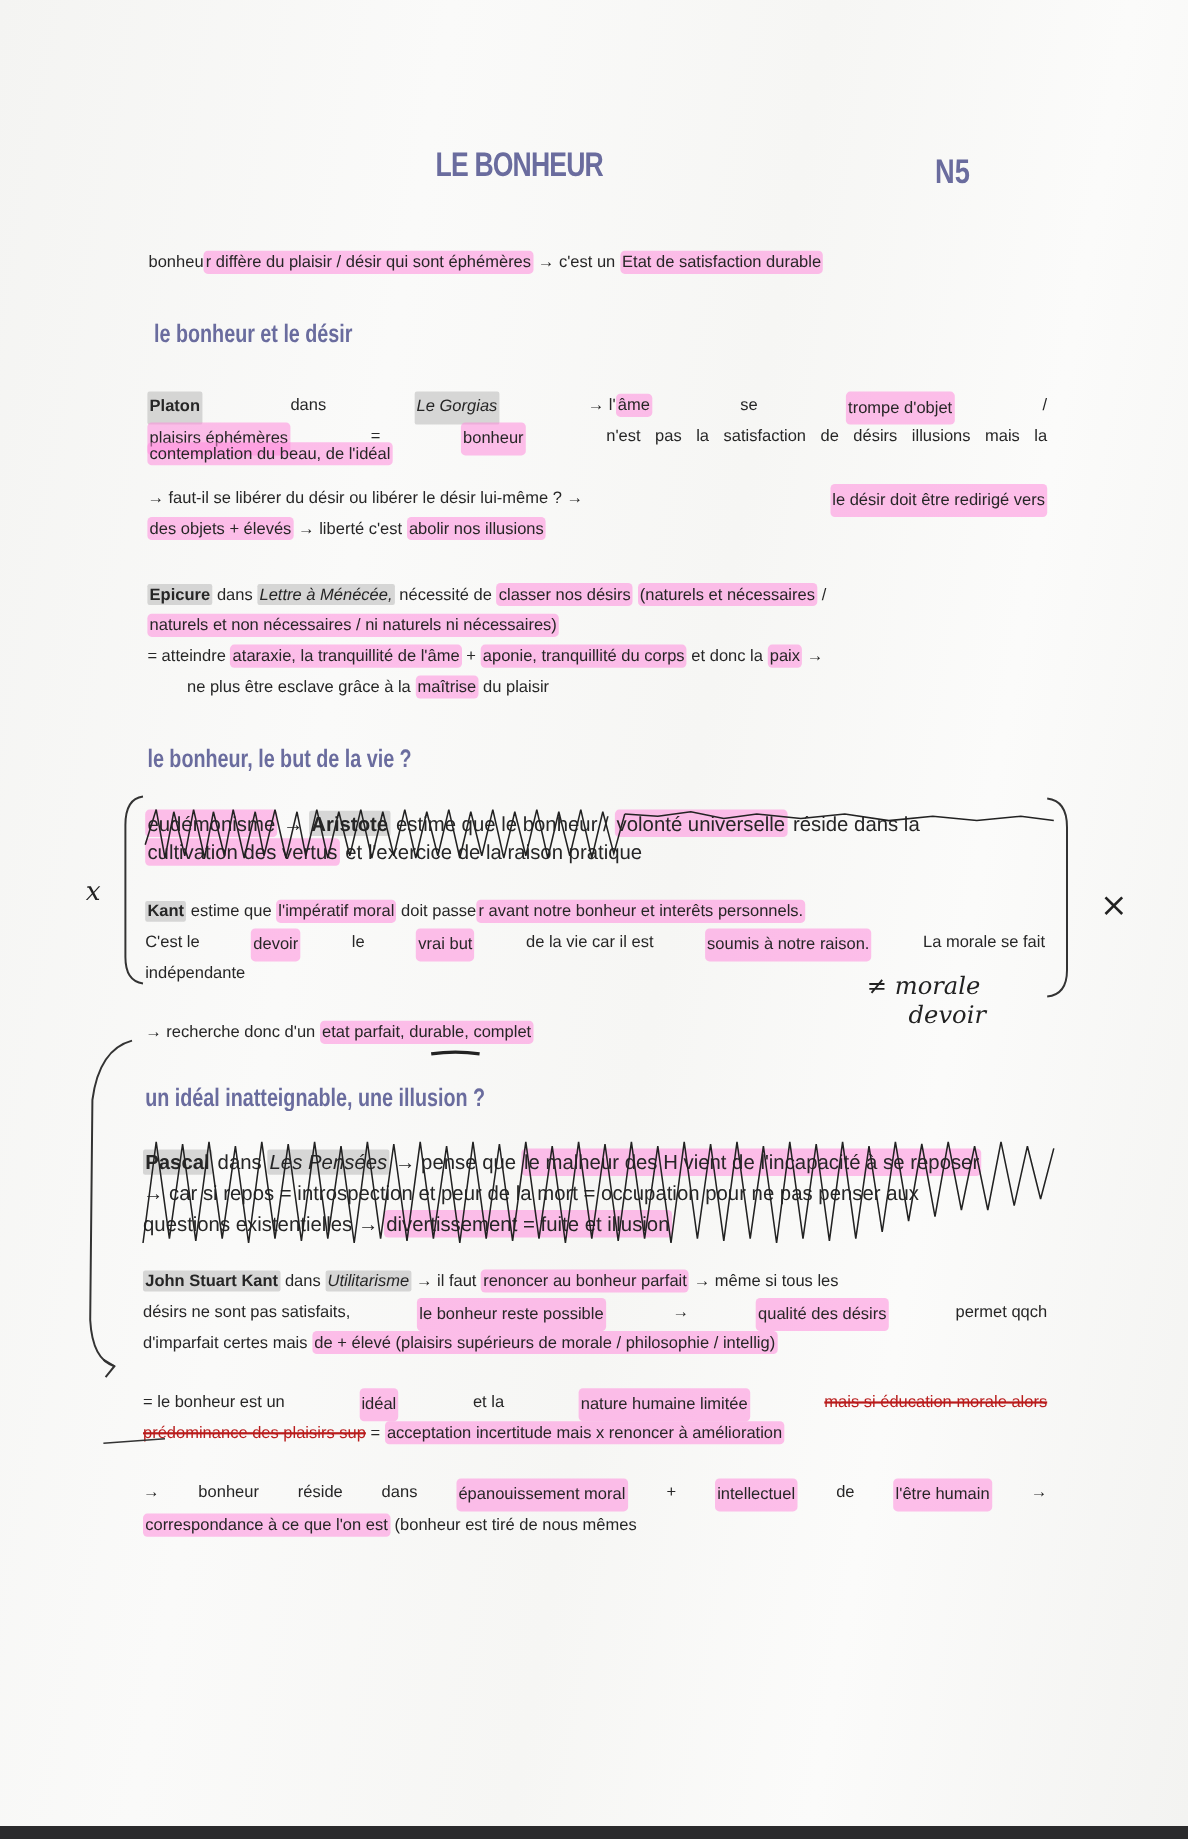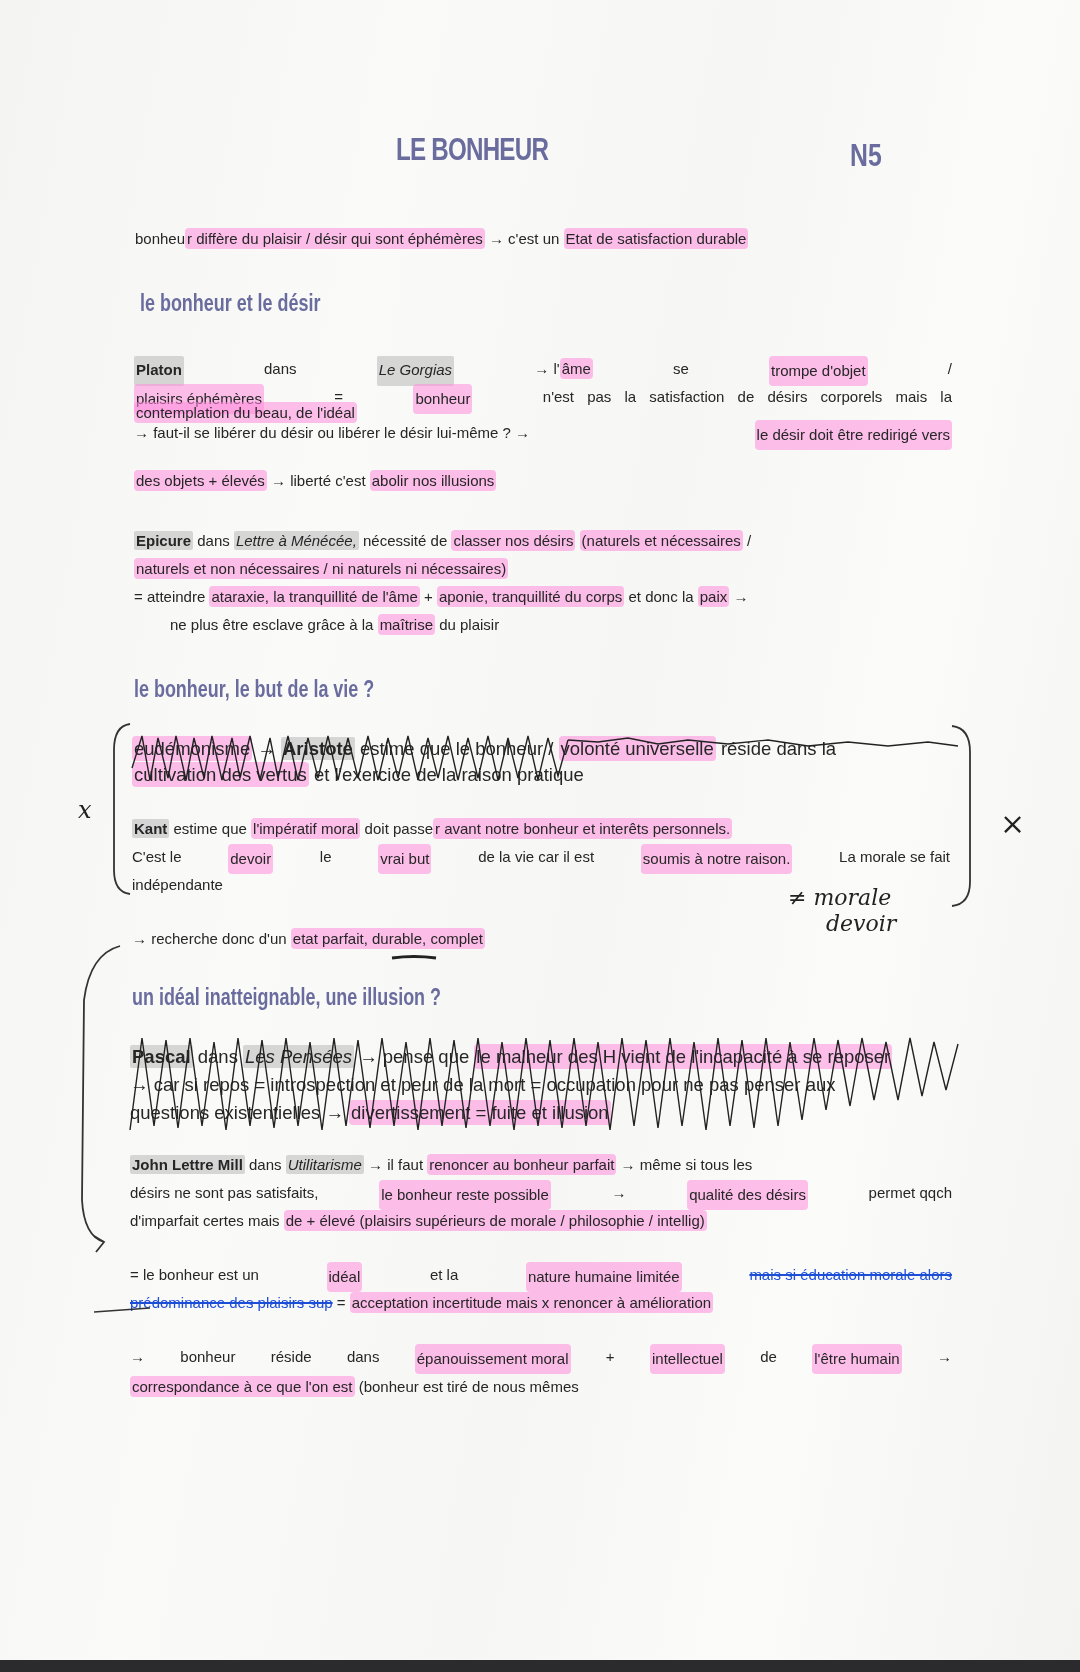--- a/index.html
+++ b/index.html
@@ -85,7 +85,7 @@
     <span class="hl">plaisirs éphémères</span>
     <span>=</span>
     <span class="hl">bonheur</span>
-    <span style="word-spacing:9px">n'est pas la satisfaction de désirs corporels mais la</span>
+    <span style="word-spacing:9px">n'est pas la satisfaction de désirs illusions mais la</span>
   </div>
   <div class="line" style="top:400px;left:134px;">
     <span class="hl">contemplation du beau, de l'idéal</span>

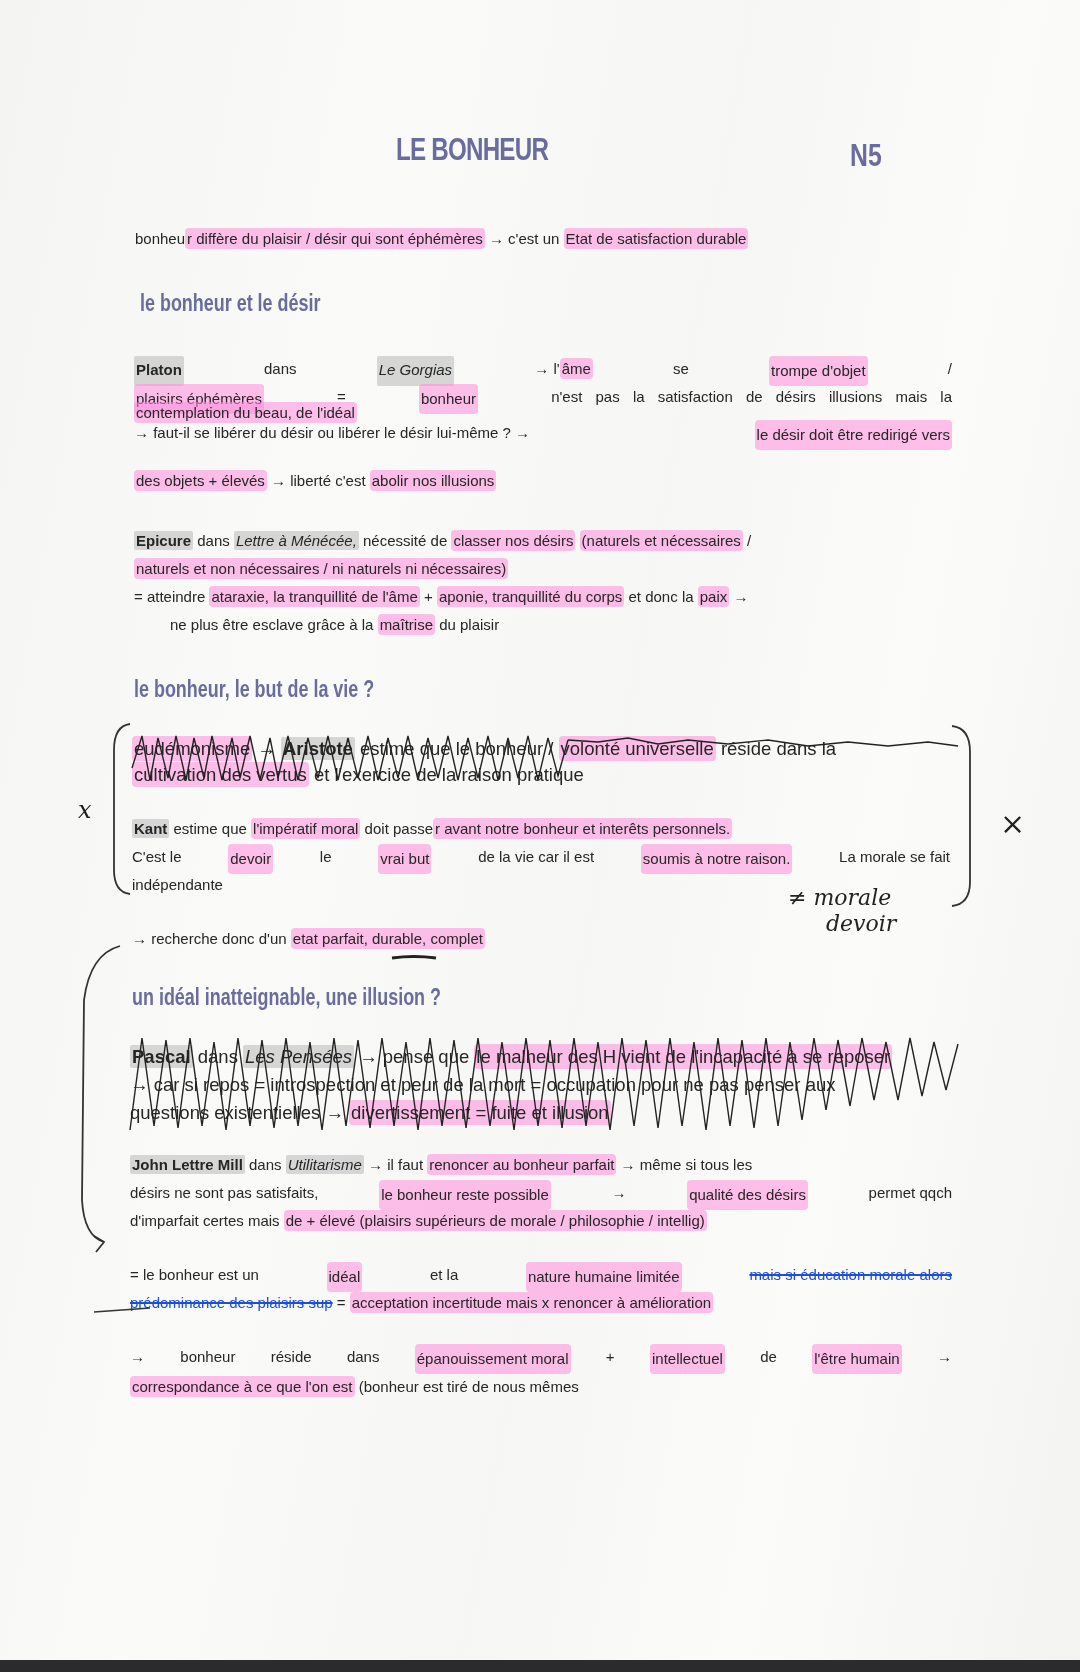--- a/index.html
+++ b/index.html
@@ -90,7 +90,7 @@
   <div class="line" style="top:400px;left:134px;">
     <span class="hl">contemplation du beau, de l'idéal</span>
   </div>
-  <div class="line just" style="top:420px;left:134px;width:818px;">
+  <div class="line just" style="top:440px;left:134px;width:818px;">
     <span>→ faut-il se libérer du désir ou libérer le désir lui-même ? →</span>
     <span class="hl">le désir doit être redirigé vers</span>
   </div>

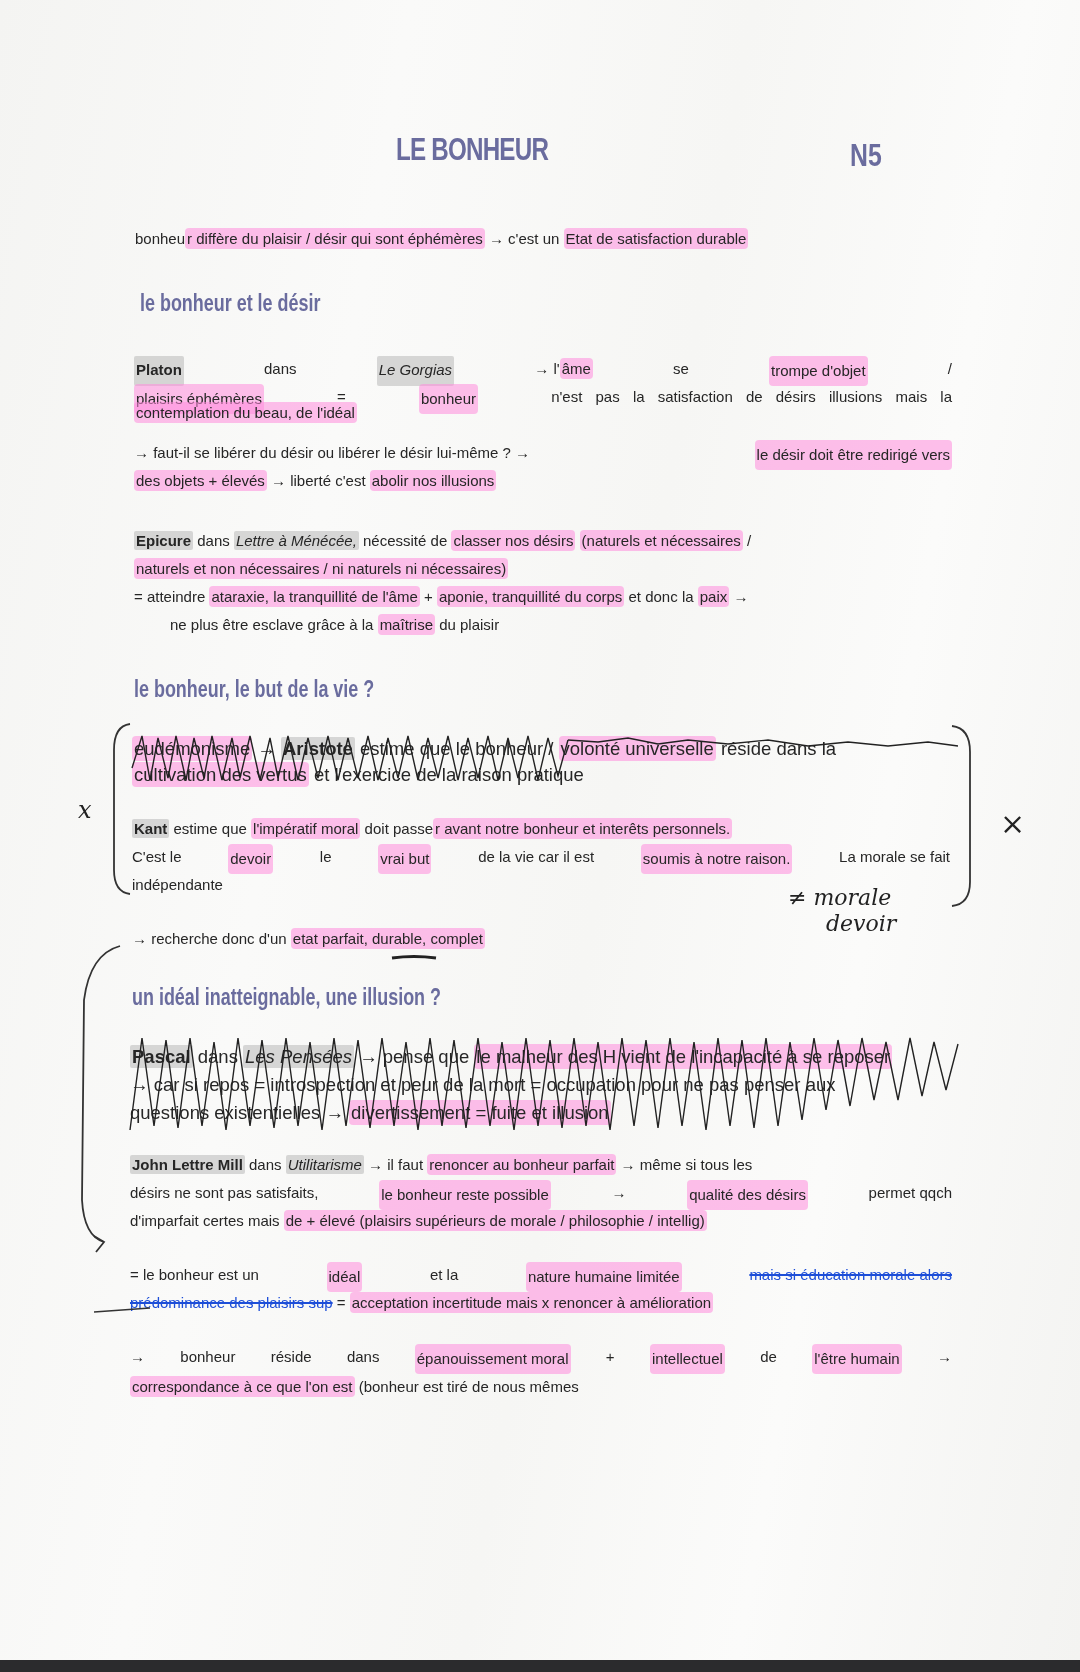--- a/index.html
+++ b/index.html
@@ -191,7 +191,7 @@
 
 <div>
   <div class="line" style="top:1152px;left:130px;">
-    <span class="gray"><b>John Lettre Mill</b></span>
+    <span class="gray"><b>John Stuart Kant</b></span>
     <span>dans</span>
     <span class="gray"><i>Utilitarisme</i></span>
     <span>→ il faut </span><span class="hl">renoncer au bonheur parfait</span><span> → même si tous les</span>

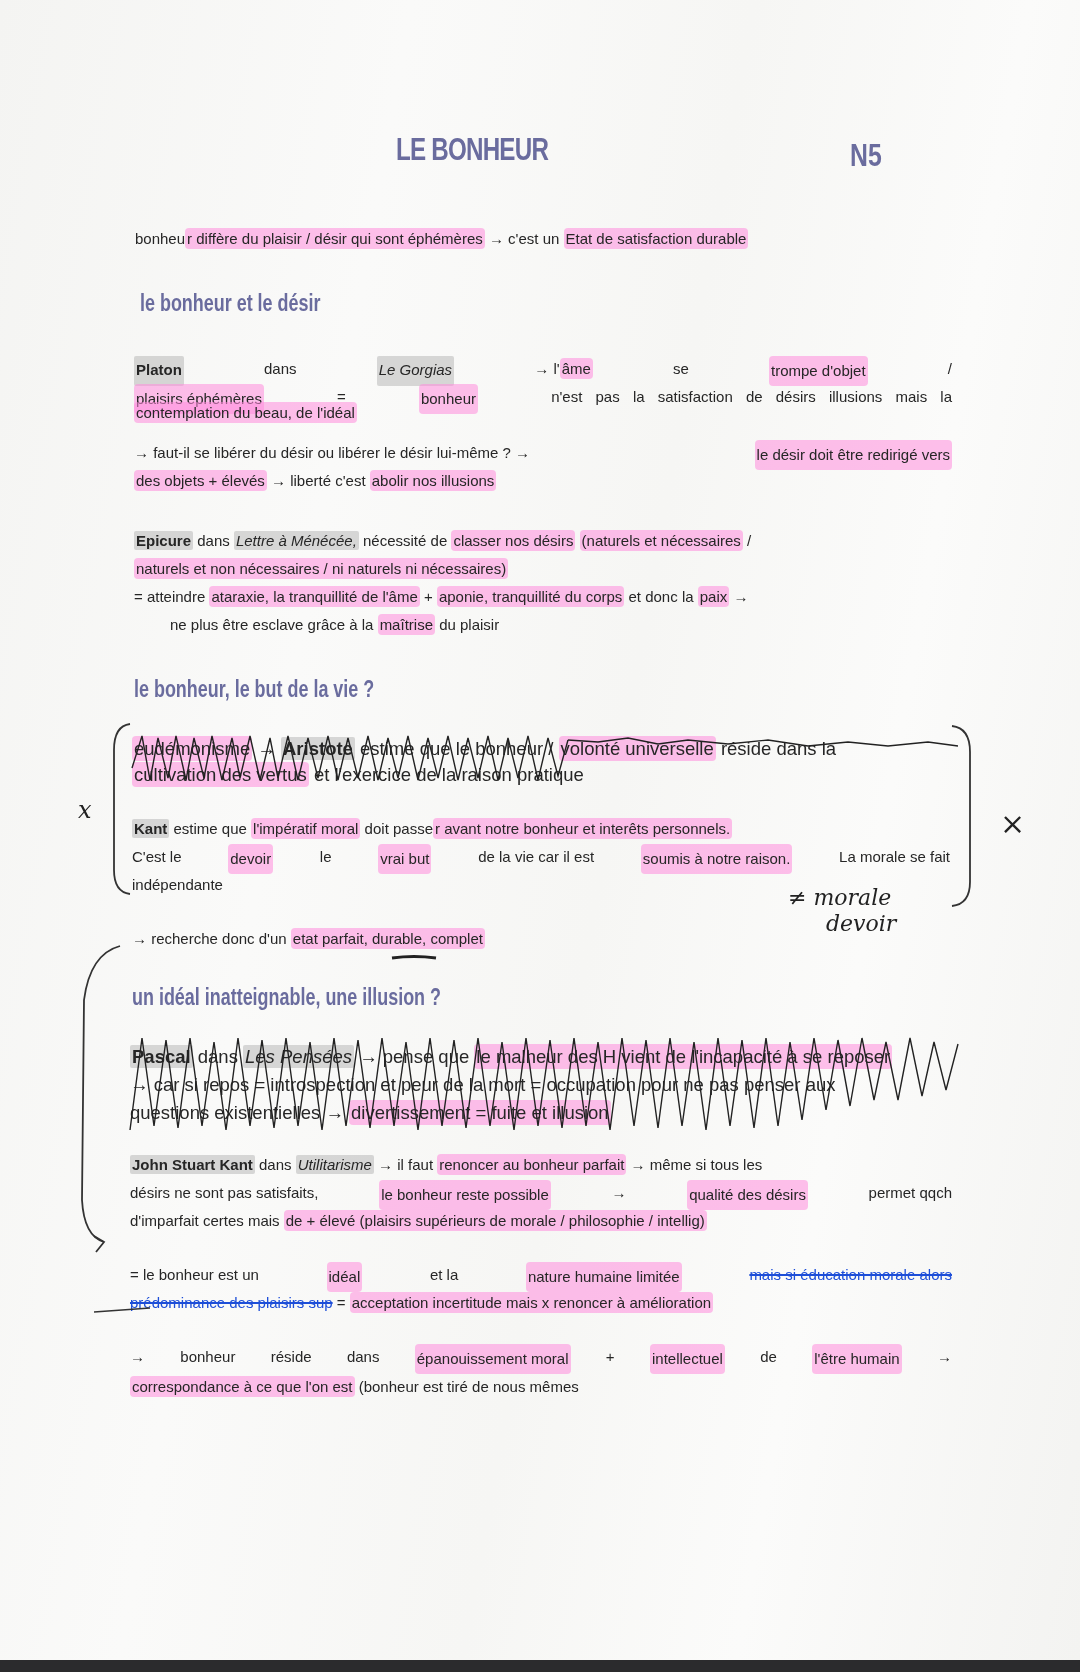--- a/index.html
+++ b/index.html
@@ -54,7 +54,7 @@
       position: absolute; font-family: "DejaVu Serif", serif; font-style: italic;
       font-size: 22px; color: #222; line-height: 24px;
     }
-    .strike { text-decoration: line-through; text-decoration-thickness: 2px; color: #1d4ed8; }
+    .strike { text-decoration: line-through; text-decoration-thickness: 2px; color: #b91c1c; }
   </style>
 </head>
 <body>

